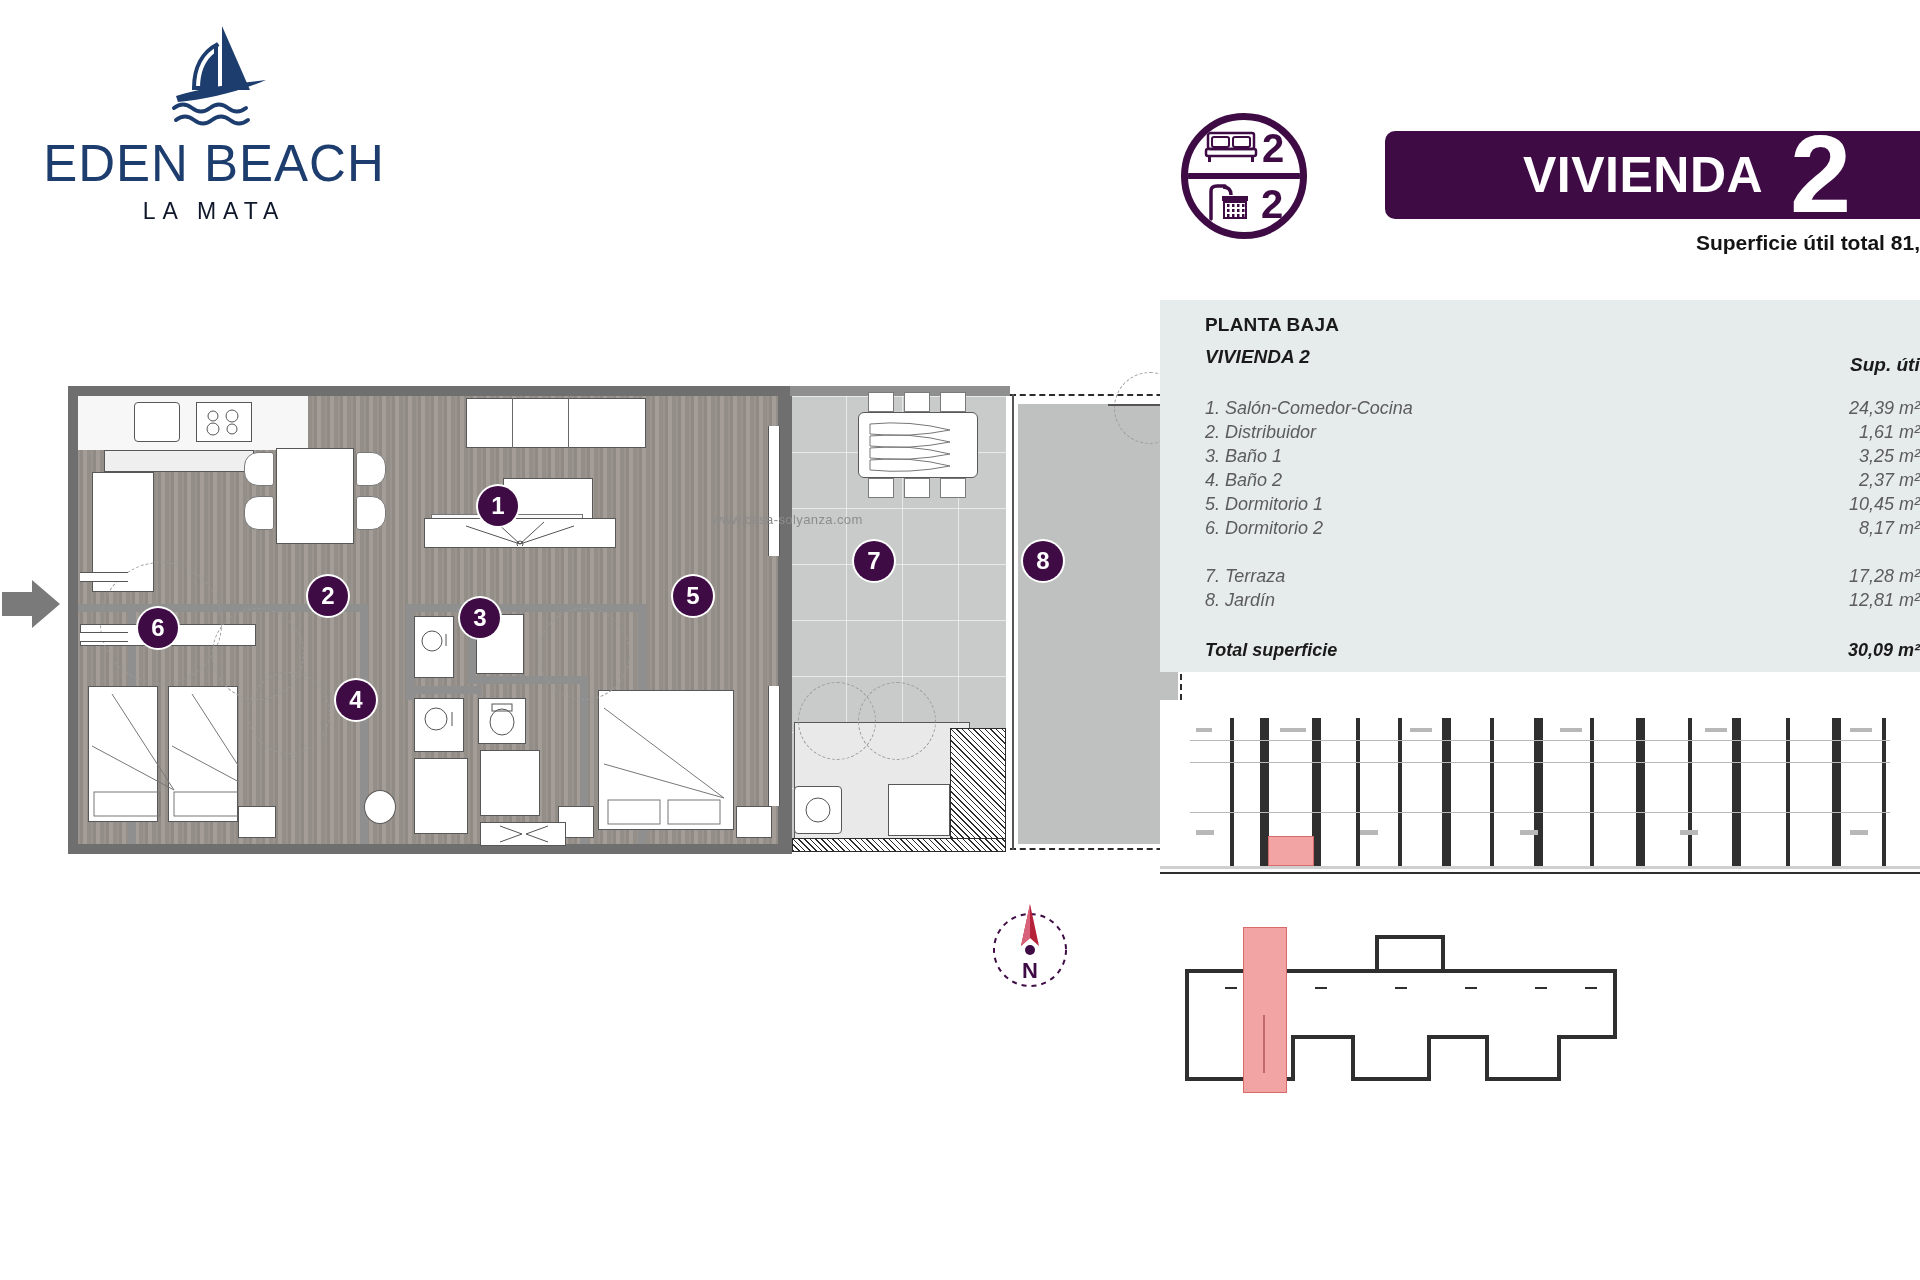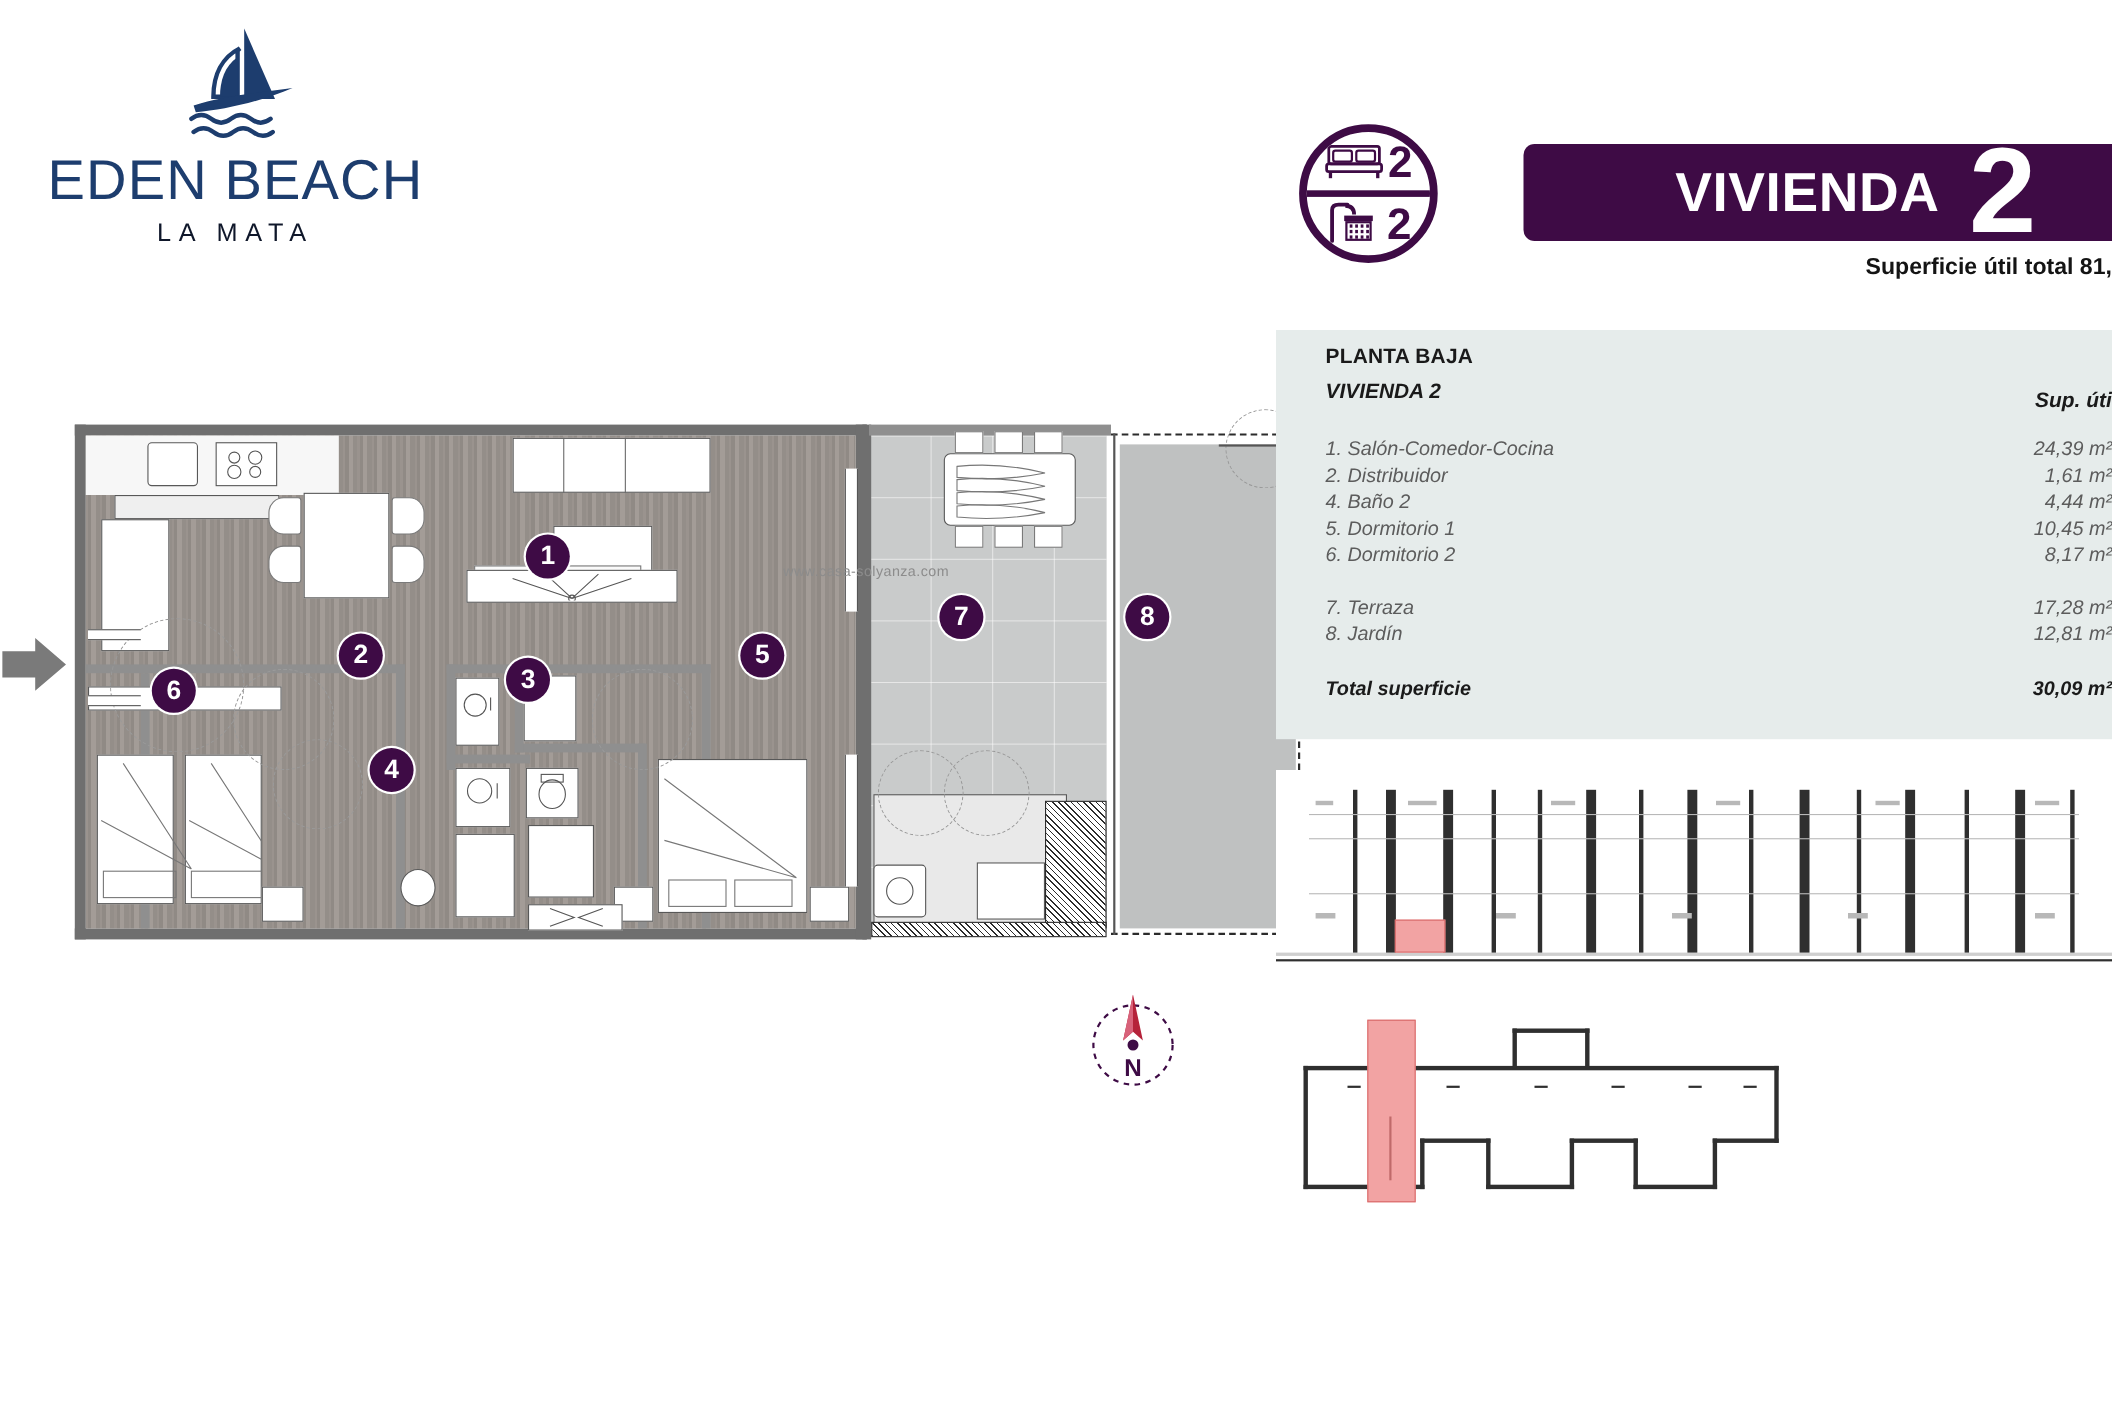--- a/index.html
+++ b/index.html
@@ -392,6 +392,10 @@
           <span class="val">1,61 m²</span>
         </div>
         <div class="row">
+          <span>3. Baño 1</span>
+          <span class="val">3,25 m²</span>
+        </div>
+        <div class="row">
           <span>4. Baño 2</span>
           <span class="val">4,44 m²</span>
         </div>

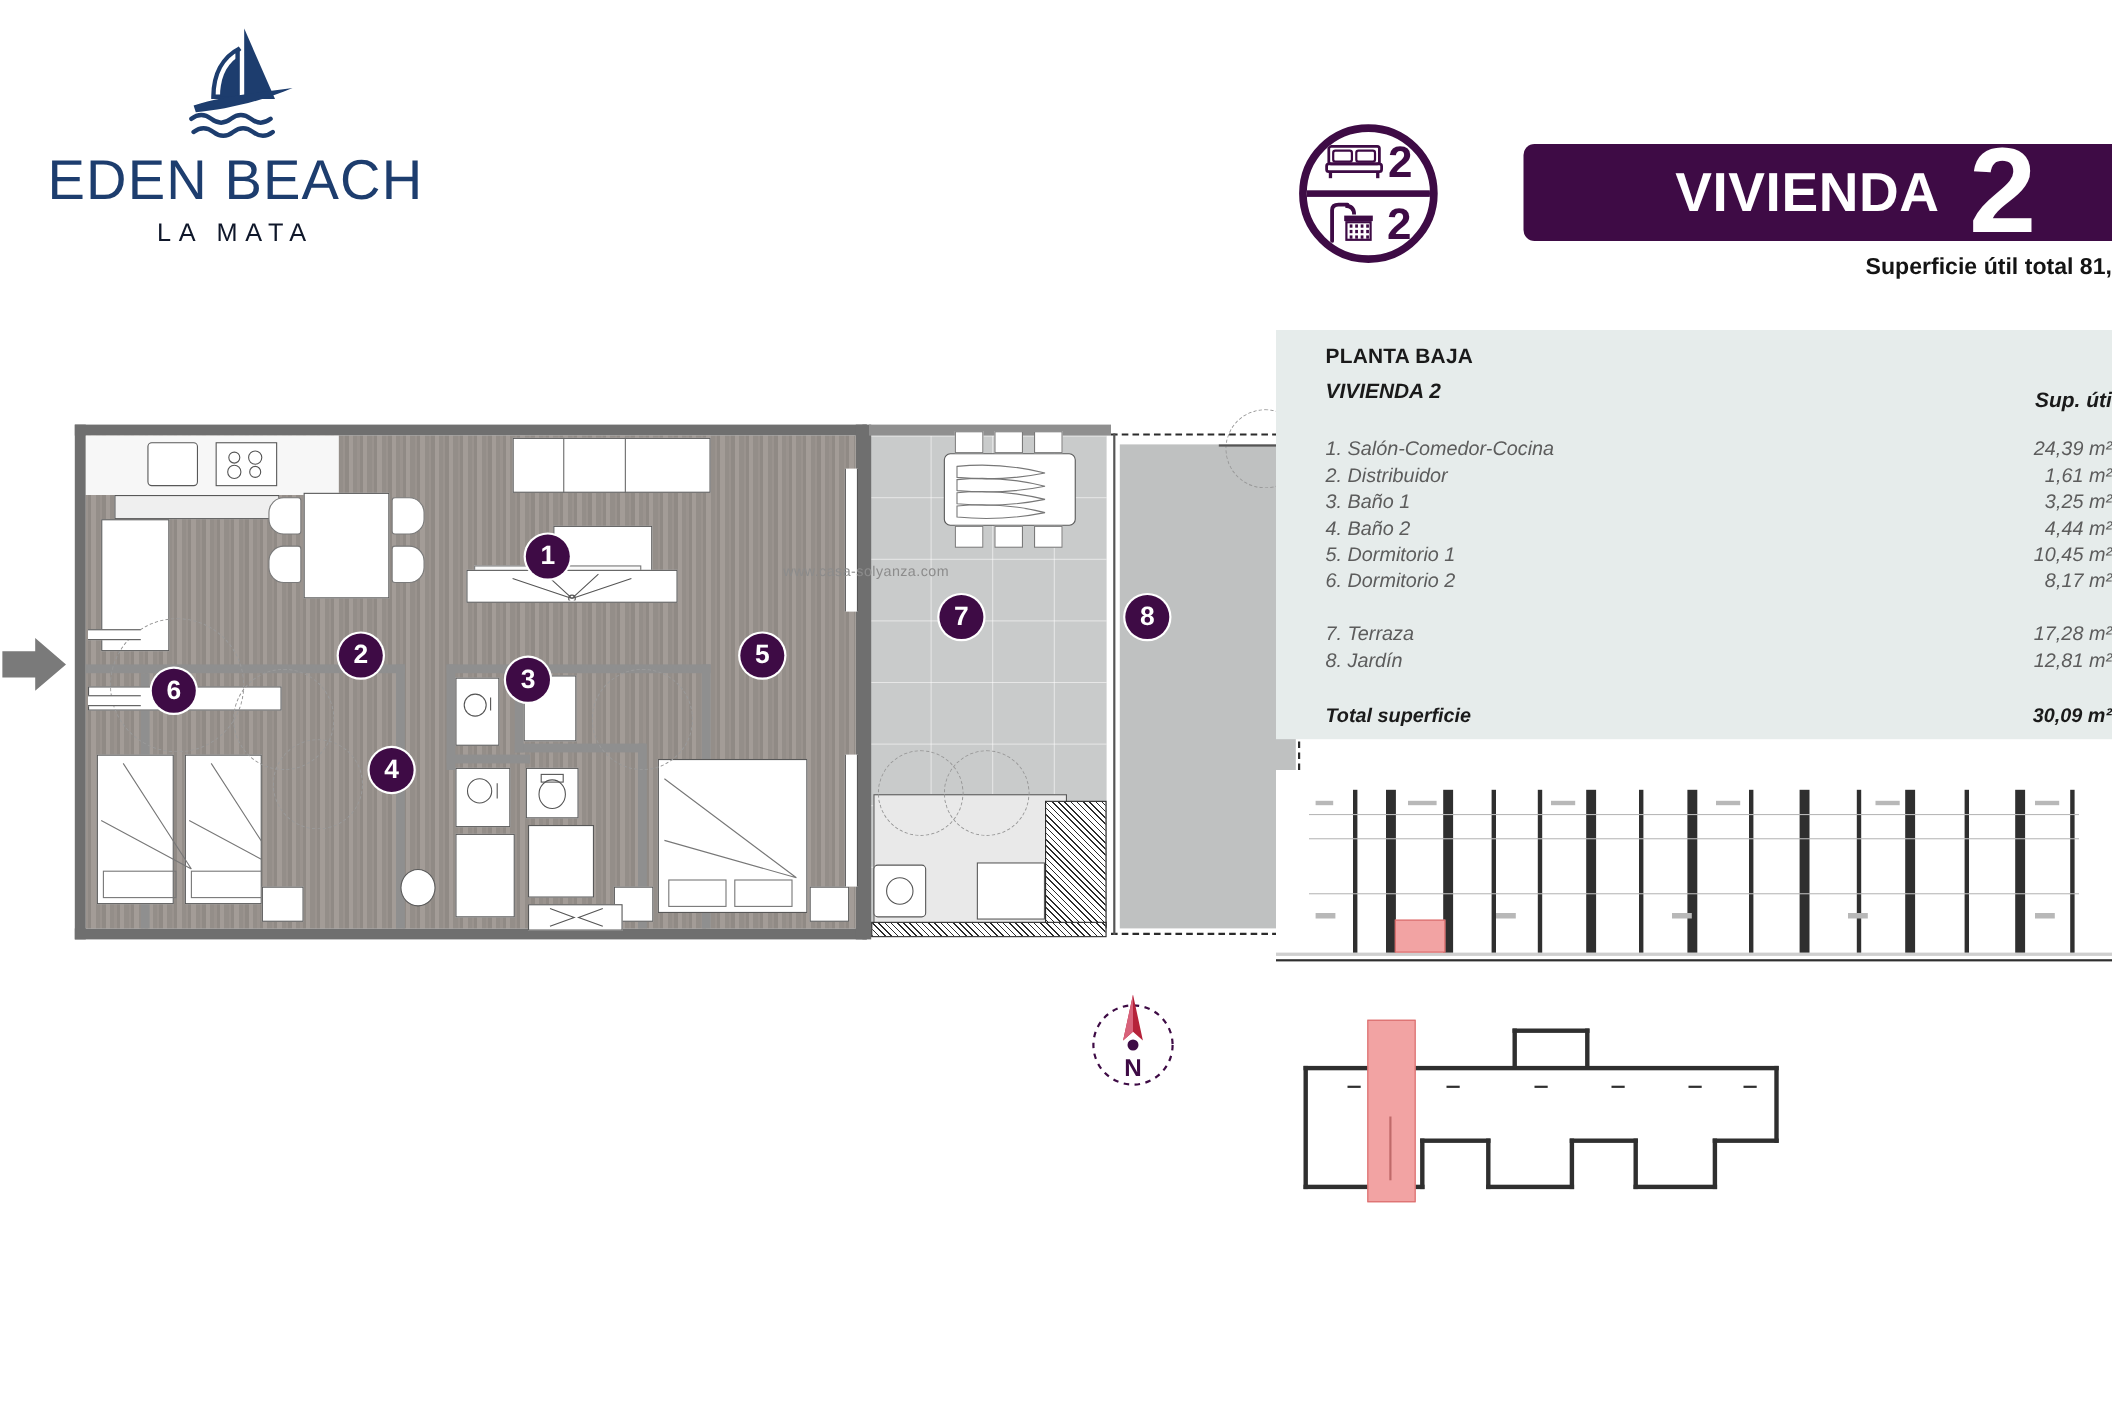--- a/index.html
+++ b/index.html
@@ -397,7 +397,7 @@
         </div>
         <div class="row">
           <span>4. Baño 2</span>
-          <span class="val">4,44 m²</span>
+          <span class="val">2,37 m²</span>
         </div>
         <div class="row">
           <span>5. Dormitorio 1</span>

